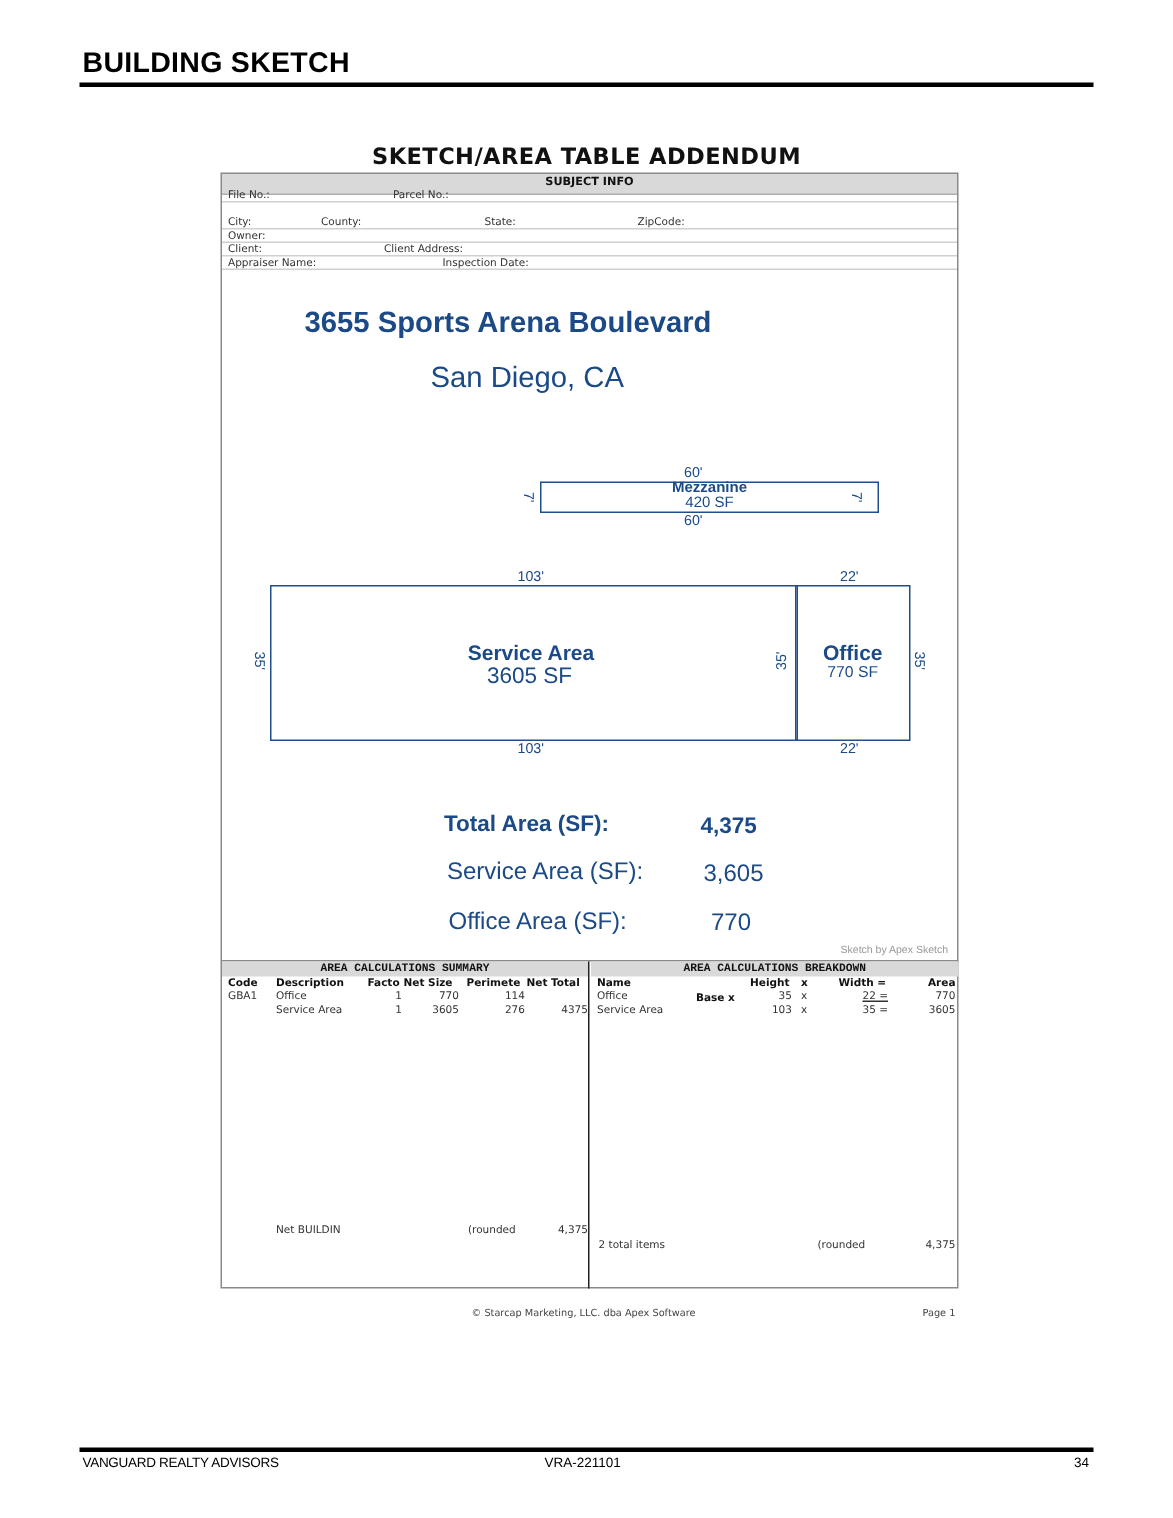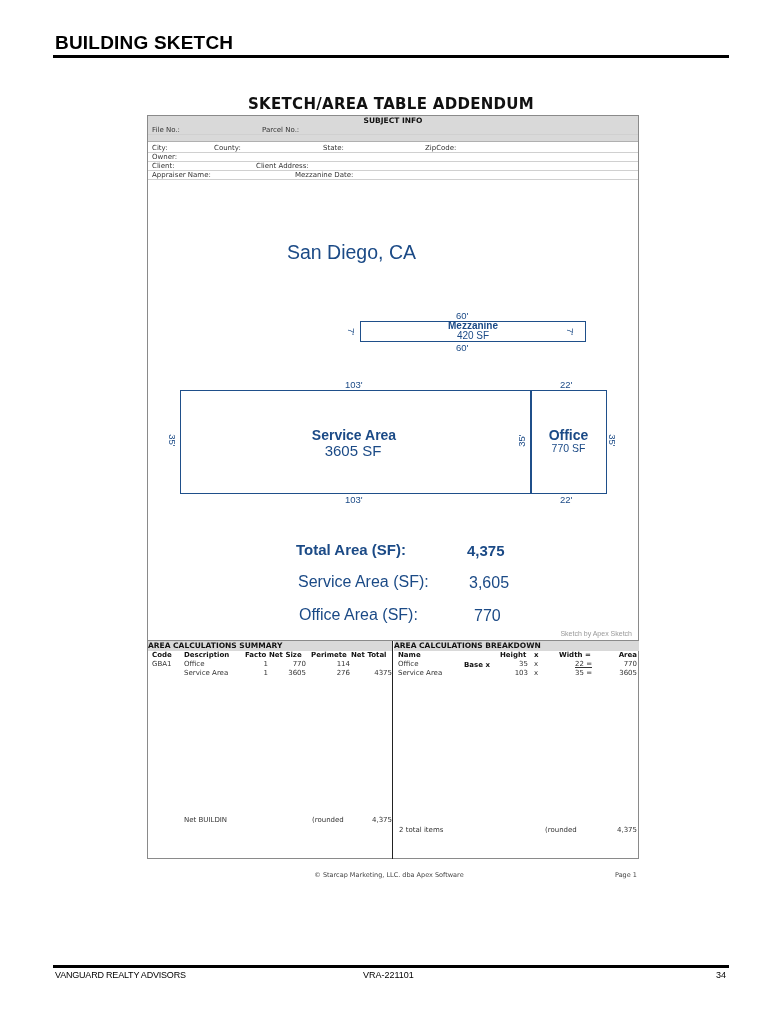--- a/index.html
+++ b/index.html
@@ -13,7 +13,7 @@
 
   .frame { position: absolute; left: 147px; top: 115px; width: 492px; height: 744px; border: 1px solid #8a8a8a; }
 
-  .section-header { position: absolute; left: 0; width: 100%; height: 26px; background: #d9d9d9; border-bottom: 1px solid #b0b0b0; text-align: center; font-size: 7.5px; font-weight: bold; line-height: 10px; color: #111; }
+  .section-header { position: absolute; left: 0; width: 100%; height: 14px; background: #d9d9d9; border-bottom: 1px solid #b0b0b0; text-align: center; font-size: 7.5px; font-weight: bold; line-height: 10px; color: #111; }
 
   .info-row { position: absolute; left: 0; width: 100%; height: 9px; border-bottom: 1px solid #d0d0d0; font-size: 7px; line-height: 9px; color: #333; }
   .info-row span { position: absolute; top: 0; white-space: nowrap; }

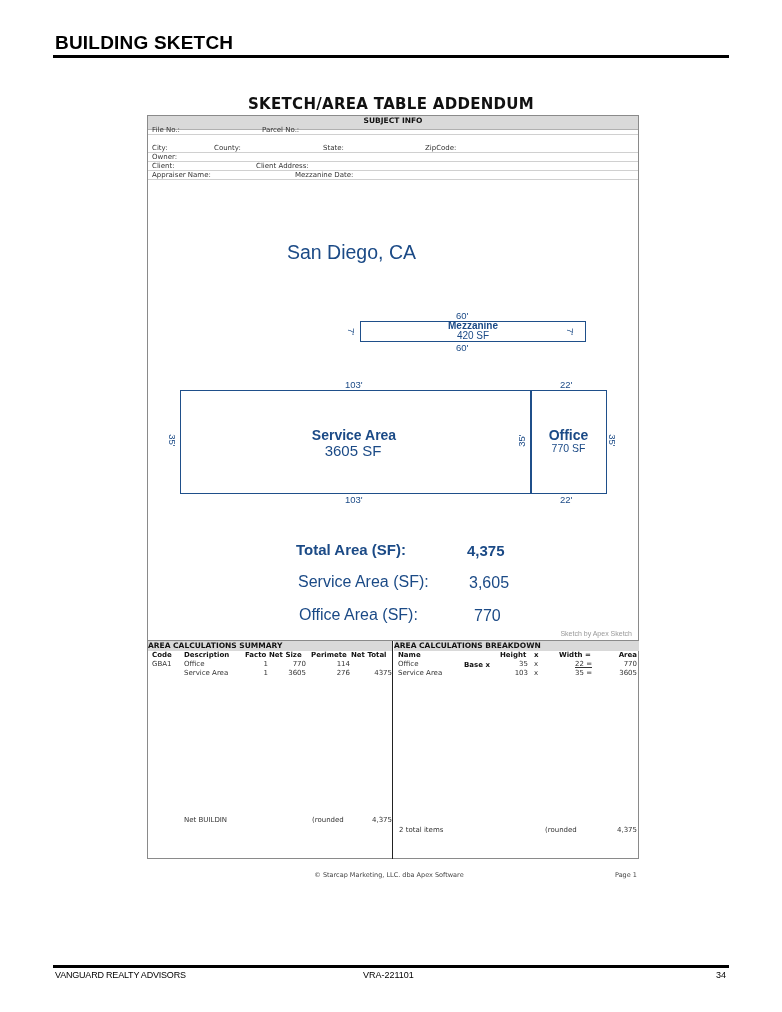--- a/index.html
+++ b/index.html
@@ -80,7 +80,7 @@
   </div>
   <div class="info-row" style="top:55px;">
     <span style="left:4px;">Appraiser Name:</span>
-    <span style="left:147px;">Mezzanine Date:</span>
+    <span style="left:147px;">Inspection Date:</span>
   </div>
 
 

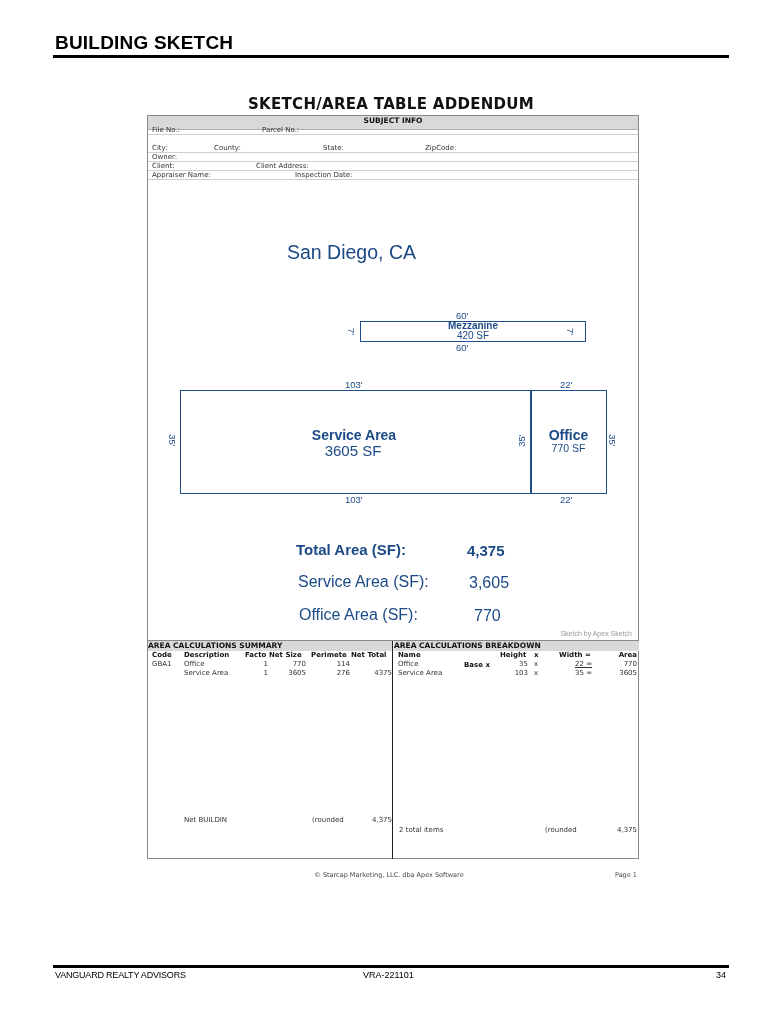--- a/index.html
+++ b/index.html
@@ -85,6 +85,7 @@
 
 
   <div class="sketch-area">
+    <div class="addr-line1">3655 Sports Arena Boulevard</div>
     <div class="addr-line2">San Diego, CA</div>
 
     <div class="dim" style="left:308px; top:117px;">60'</div>

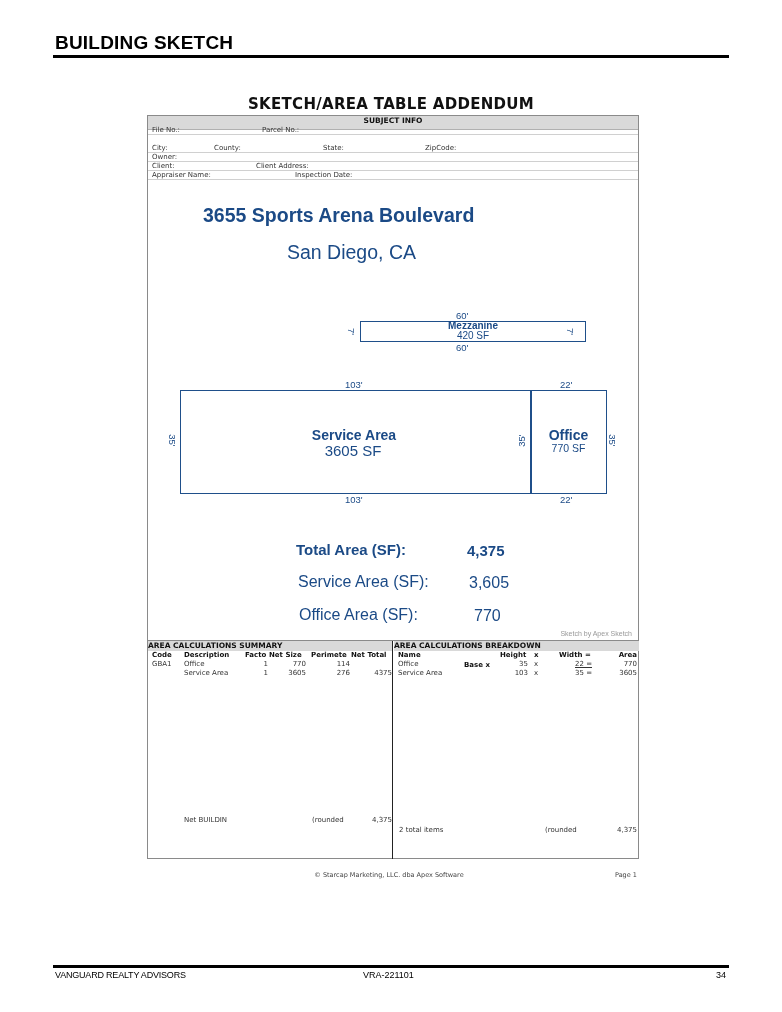--- a/index.html
+++ b/index.html
@@ -35,7 +35,7 @@
   .calc-area { position: absolute; left: 0; top: 524px; width: 100%; height: 219px; border-top: 1px solid #8a8a8a; }
   .calc-left { position: absolute; left: 0; top: 0; width: 245px; height: 100%; border-right: 1.5px solid #222; }
   .calc-right { position: absolute; left: 246px; top: 0; width: 245px; height: 100%; }
-  .calc-head { position: absolute; left: 0; width: 100%; top: 0; height: 10px; background: #d9d9d9; font-size: 7.5px; font-weight: bold; line-height: 10px; color: #111; }
+  .calc-head { position: absolute; left: 0; width: 100%; top: 0; height: 10px; background: #d9d9d9; text-align: center; font-size: 7.5px; font-weight: bold; line-height: 10px; color: #111; font-family: Liberation Mono, monospace; }
   .cell { position: absolute; font-size: 7px; line-height: 9px; color: #333; white-space: nowrap; }
   .cell.hdr { font-weight: bold; color: #111; }
   .cell.r { text-align: right; }

